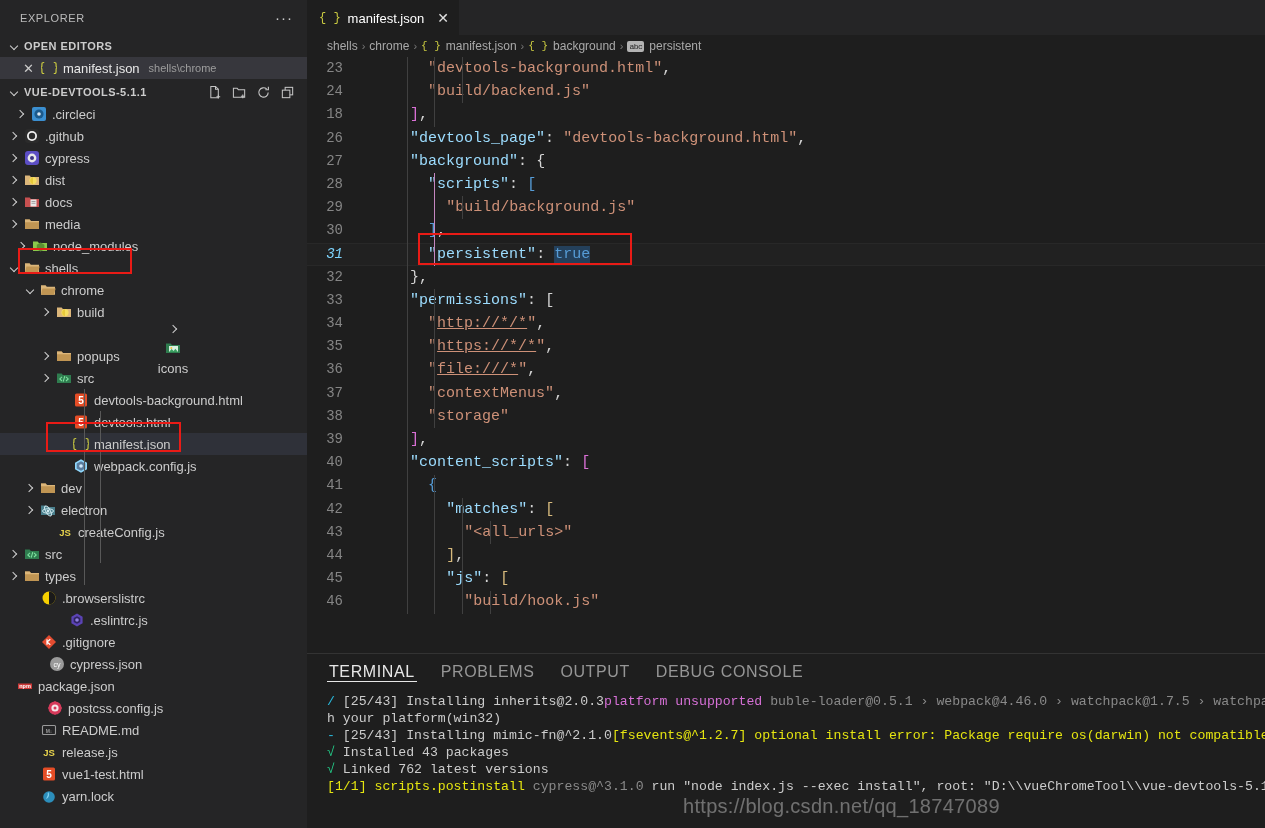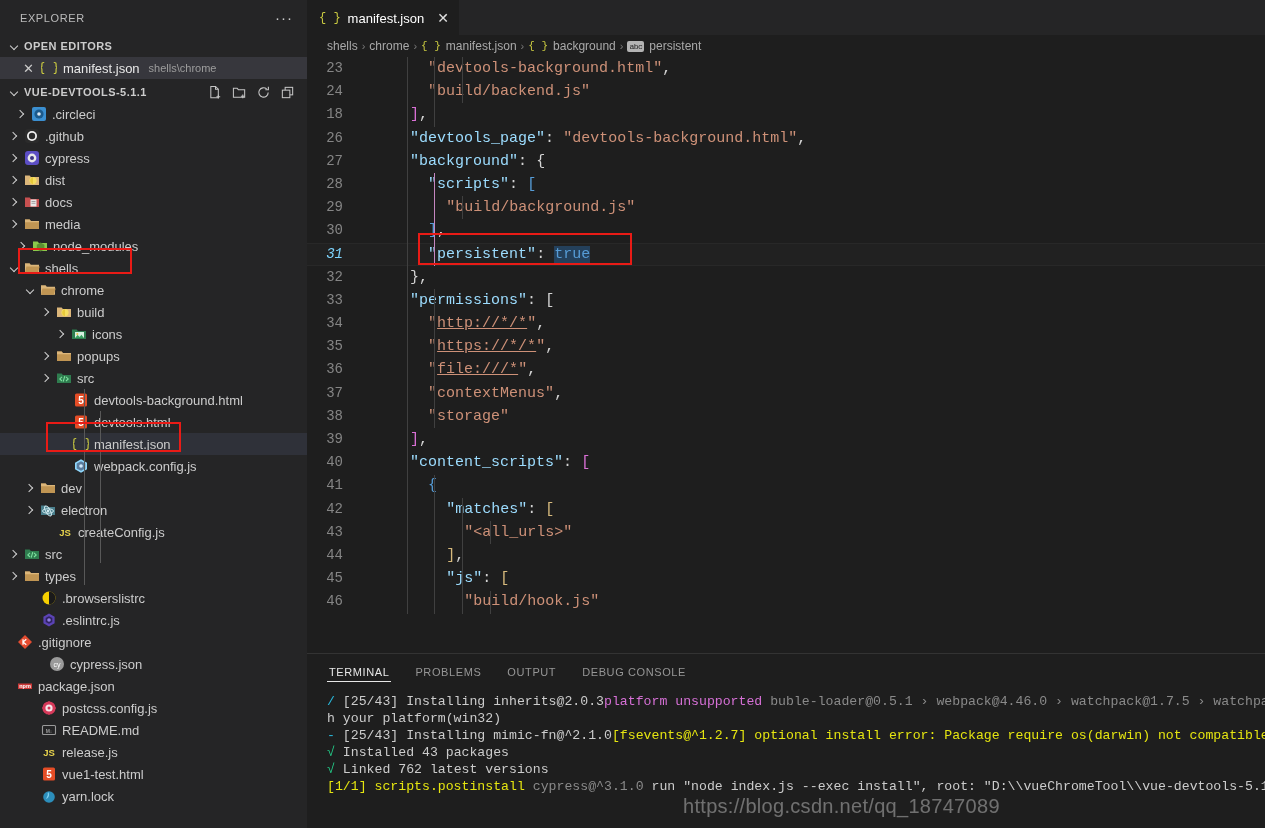--- a/index.html
+++ b/index.html
@@ -324,7 +324,7 @@
           </span>
           <span class="label">build</span>
         </div>
-        <div class="row" style="padding-left: 55px;">
+        <div class="row" style="padding-left: 39px; flex-direction: column;">
           <span class="chev right"></span>
           <span class="ico">
             <svg width="16" height="16" viewBox="0 0 16 16">

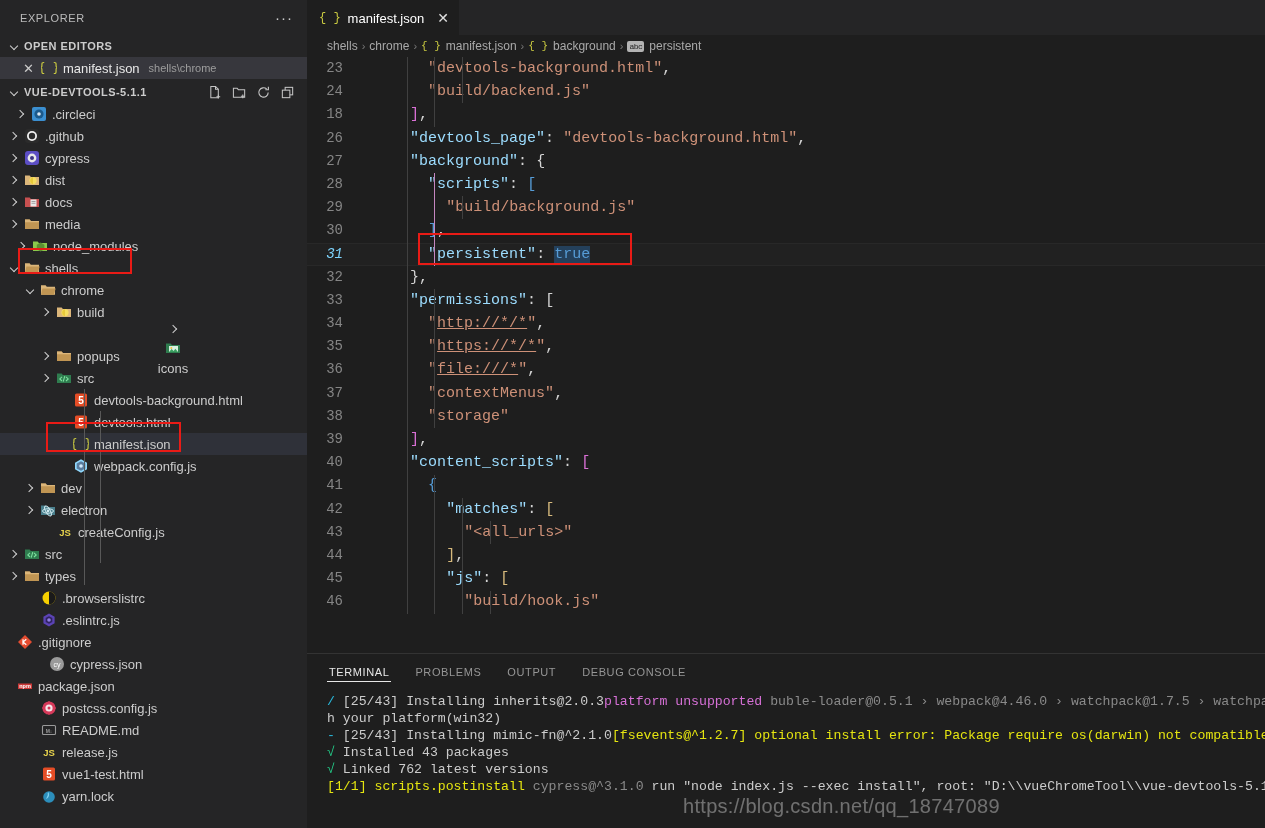--- a/index.html
+++ b/index.html
@@ -457,7 +457,7 @@
           </span>
           <span class="label">.browserslistrc</span>
         </div>
-        <div class="row" style="padding-left: 24px;">
+        <div class="row" style="padding-left: 24px; margin-left: 28px;">
           <span class="spacer12"></span>
           <span class="ico">
             <svg width="16" height="16" viewBox="0 0 16 16">

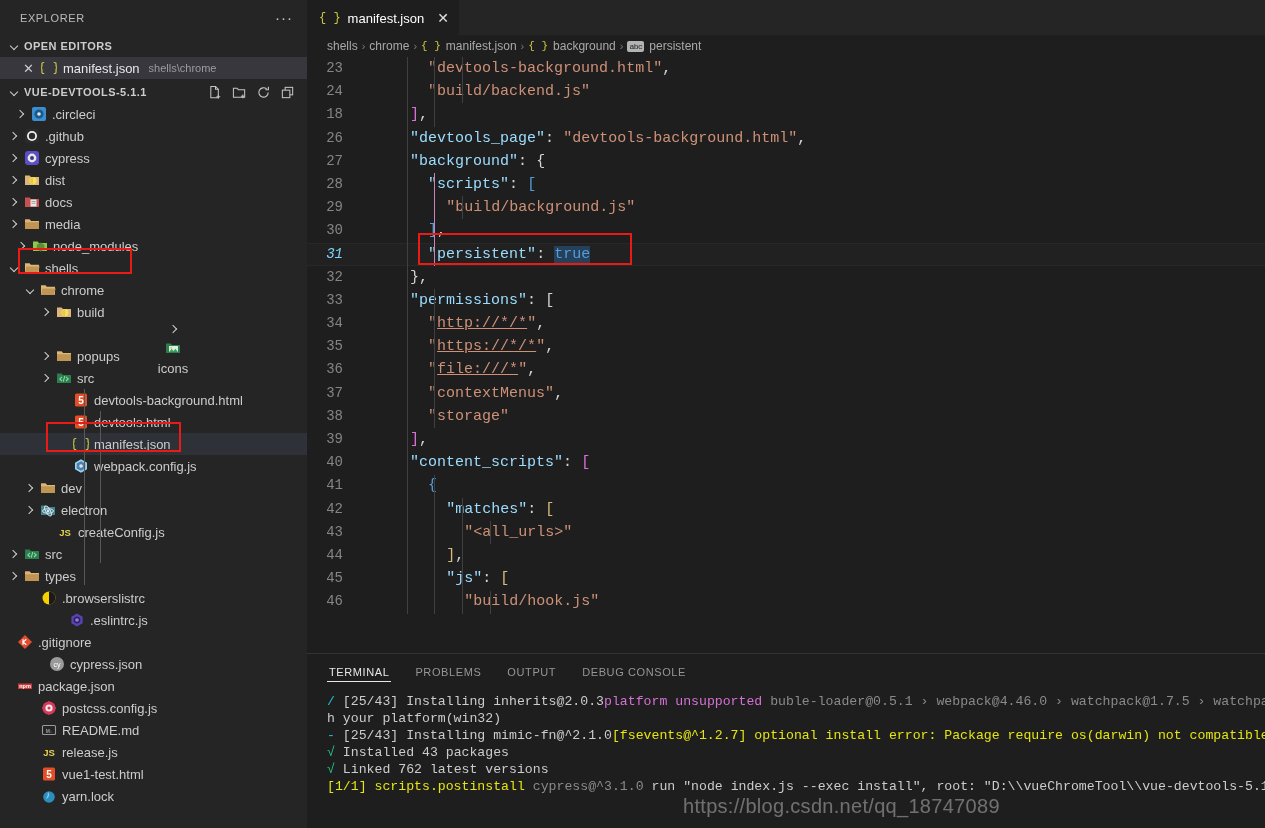--- a/index.html
+++ b/index.html
@@ -468,7 +468,7 @@
           </span>
           <span class="label">.eslintrc.js</span>
         </div>
-        <div class="row" style=" text-align: right;">
+        <div class="row" style="padding-left: 24px; text-align: right;">
           <span class="spacer12"></span>
           <span class="ico">
             <svg width="16" height="16" viewBox="0 0 16 16">

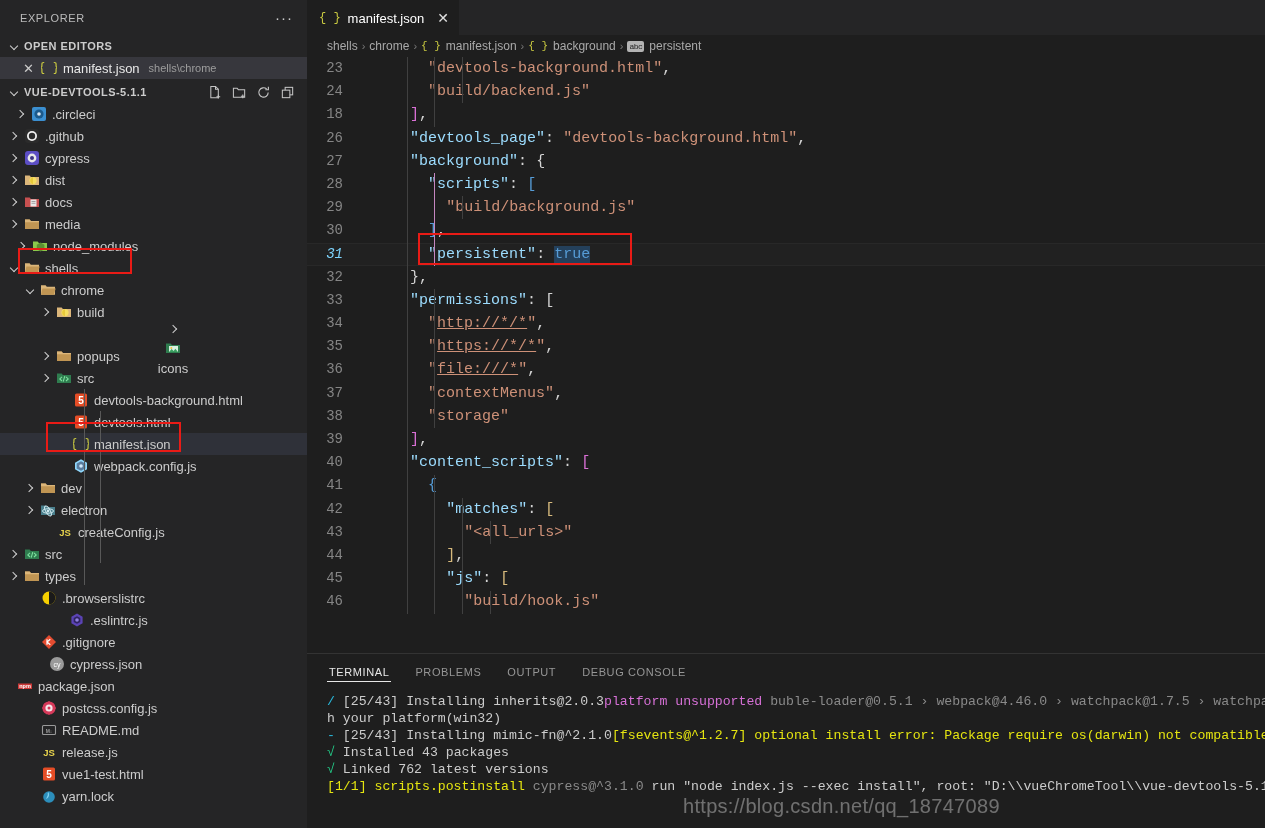--- a/index.html
+++ b/index.html
@@ -132,7 +132,7 @@
   
   .panel { flex: 0 0 175px; height: 175px; background: #1e1e1e; border-top: 1px solid #333333; display: flex; flex-direction: column; }
   .panel-tabs { height: 35px; display: flex; align-items: center; padding-left: 20px; gap: 22px; flex: 0 0 35px; }
-  .ptab { font-size: 11px; letter-spacing: .6px; color: #969696; cursor: pointer; position: relative; height: 35px; display:flex; align-items:center; padding: 0 2px;}
+  .ptab { font-size: 16px; letter-spacing: .6px; color: #969696; cursor: pointer; position: relative; height: 35px; display:flex; align-items:center; padding: 0 2px;}
   .ptab.active { color: #e7e7e7; }
   .ptab.active::after { content:""; position: absolute; left: 0; right: 0; bottom: 7px; height: 1px; background: #e7e7e7; }
 

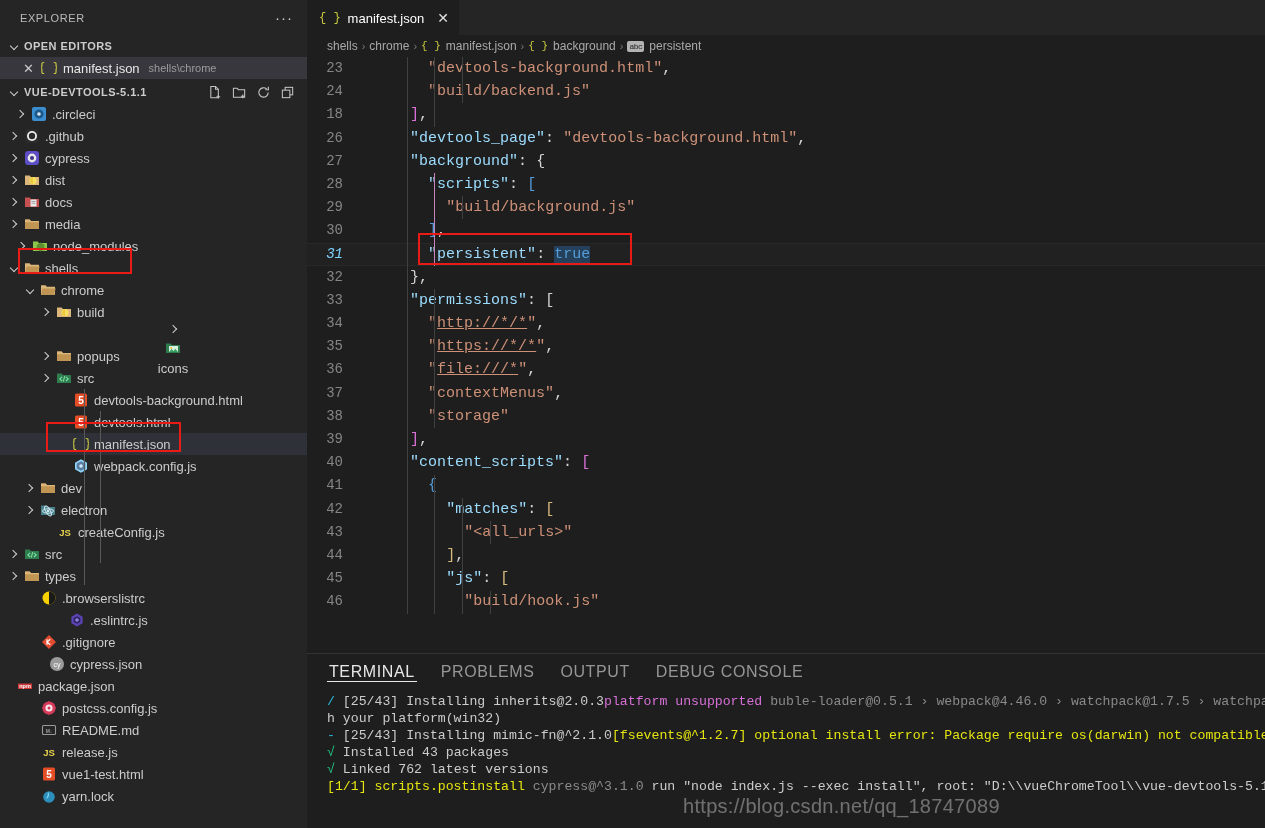--- a/index.html
+++ b/index.html
@@ -498,7 +498,7 @@
           </span>
           <span class="label">package.json</span>
         </div>
-        <div class="row" style="padding-left: 24px;">
+        <div class="row" style="padding-left: 30px;">
           <span class="spacer12"></span>
           <span class="ico">
             <svg width="16" height="16" viewBox="0 0 16 16">

